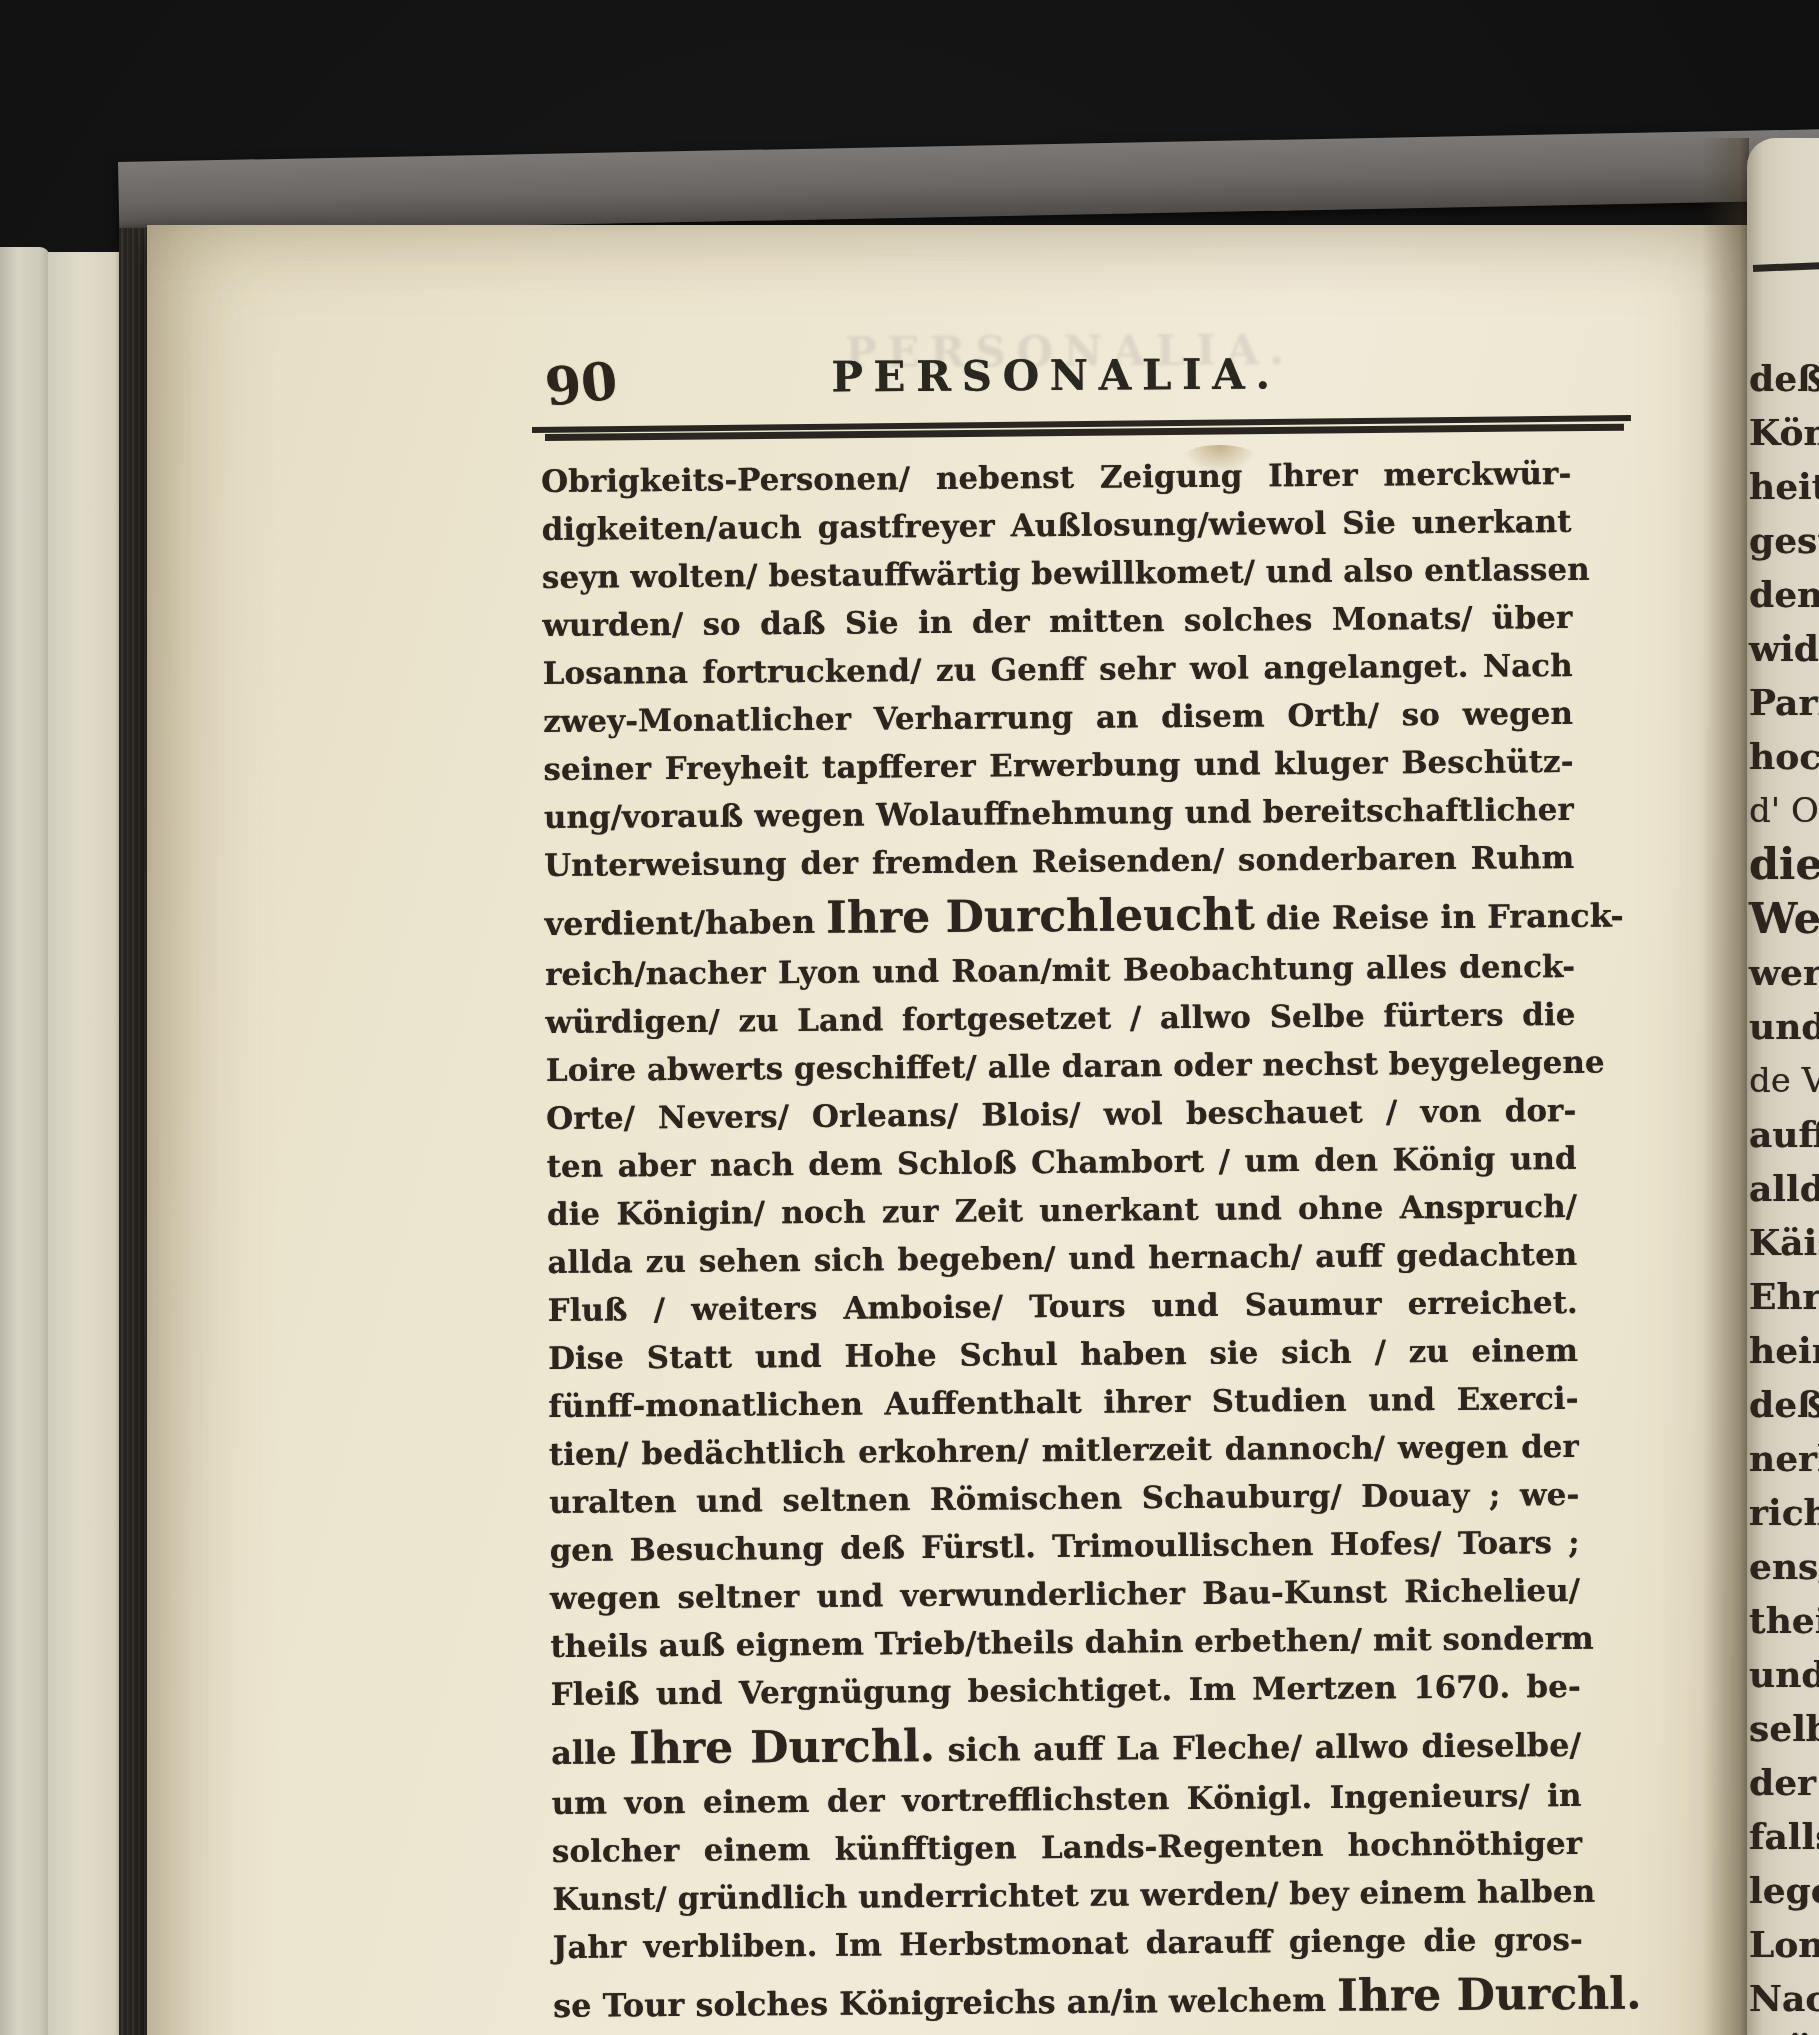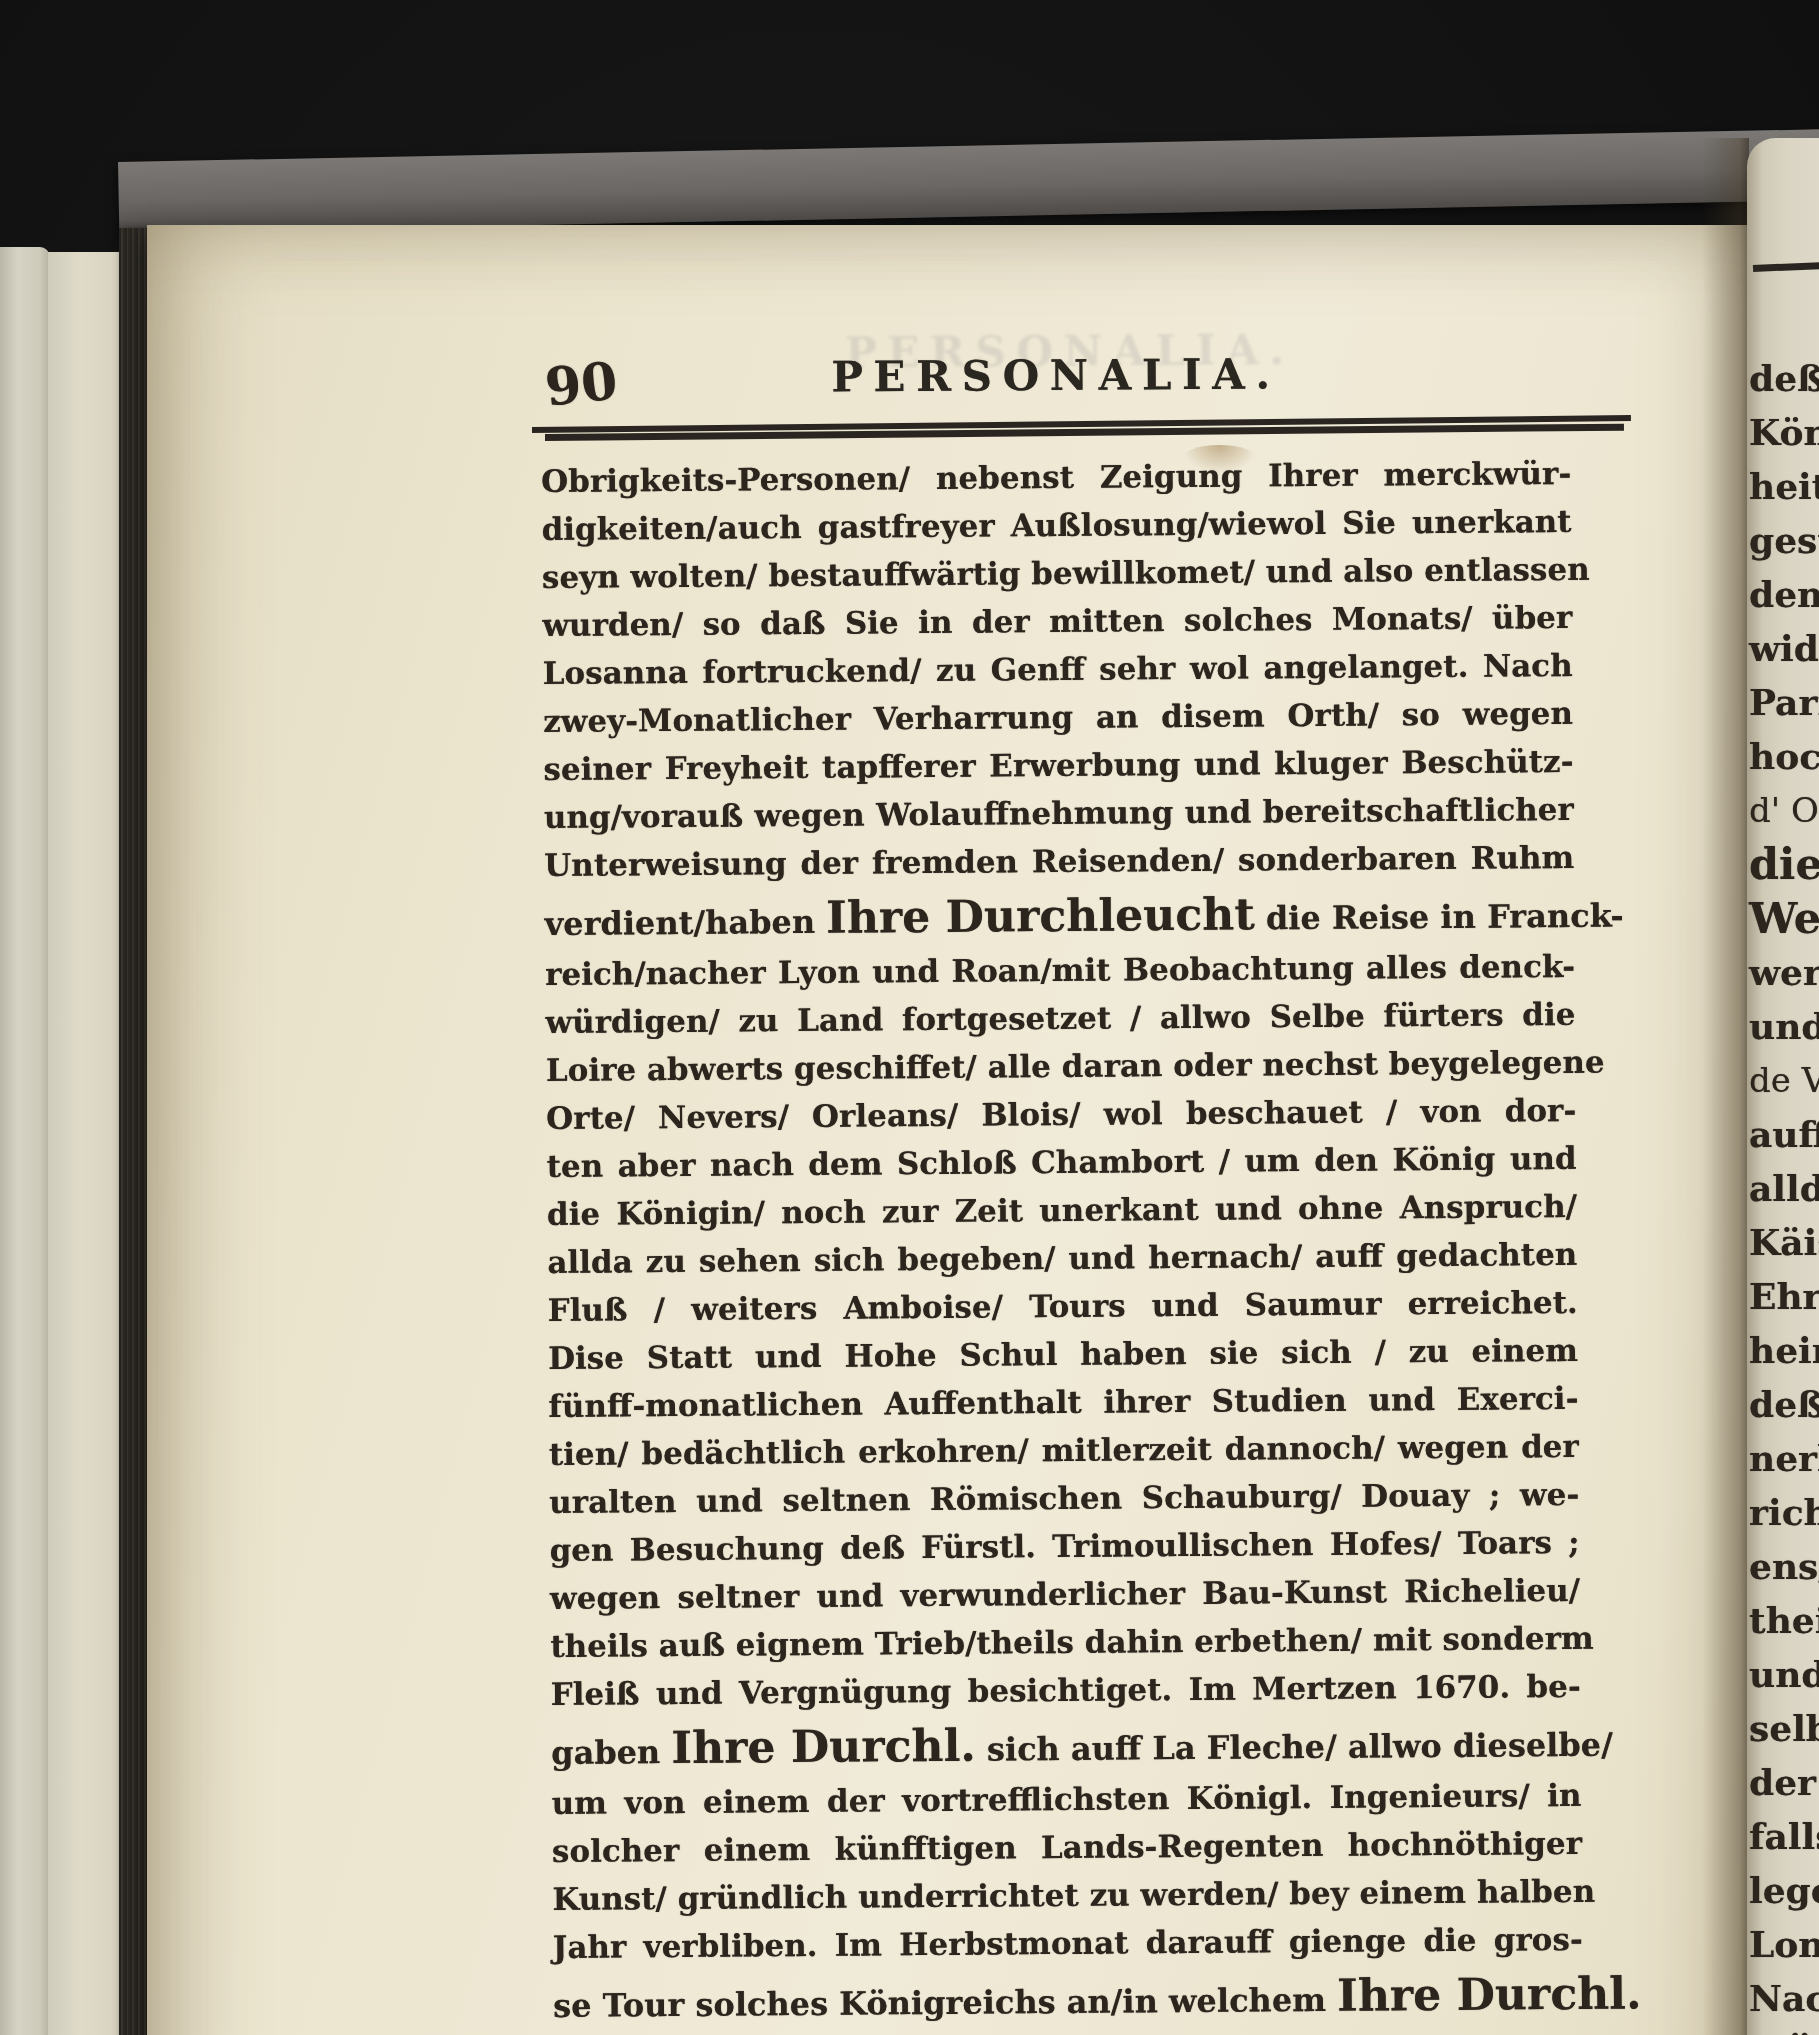--- a/index.html
+++ b/index.html
@@ -153,7 +153,7 @@
       <div class="line"><span>wegen seltner und verwunderlicher Bau-Kunst Richelieu/</span></div>
       <div class="line"><span>theils auß eignem Trieb/theils dahin erbethen/ mit sonderm</span></div>
       <div class="line"><span>Fleiß und Vergnügung besichtiget.  Im Mertzen 1670. be-</span></div>
-      <div class="line lg"><span>gaben </span><span class="em">Ihre Durchl.</span><span> sich auff La Fleche/ allwo dieselbe/</span></div>
+      <div class="line lg"><span>alle </span><span class="em">Ihre Durchl.</span><span> sich auff La Fleche/ allwo dieselbe/</span></div>
       <div class="line"><span>um von einem der vortrefflichsten Königl. Ingenieurs/ in</span></div>
       <div class="line"><span>solcher einem künfftigen Lands-Regenten hochnöthiger</span></div>
       <div class="line"><span>Kunst/ gründlich underrichtet zu werden/ bey einem halben</span></div>

